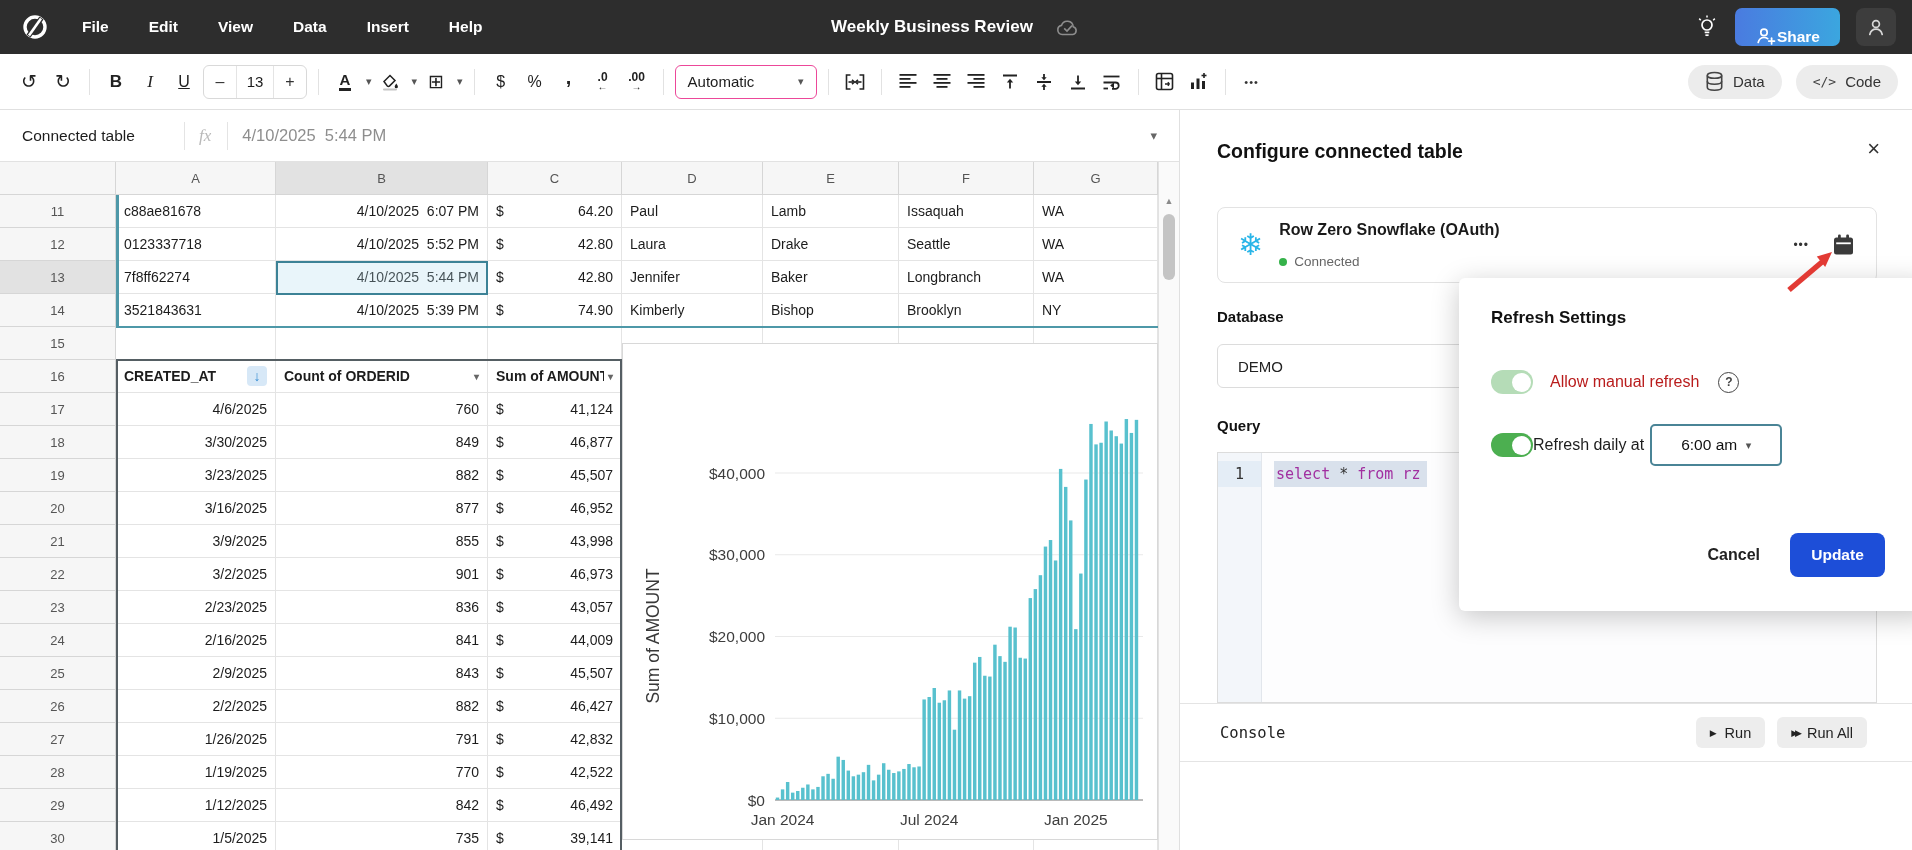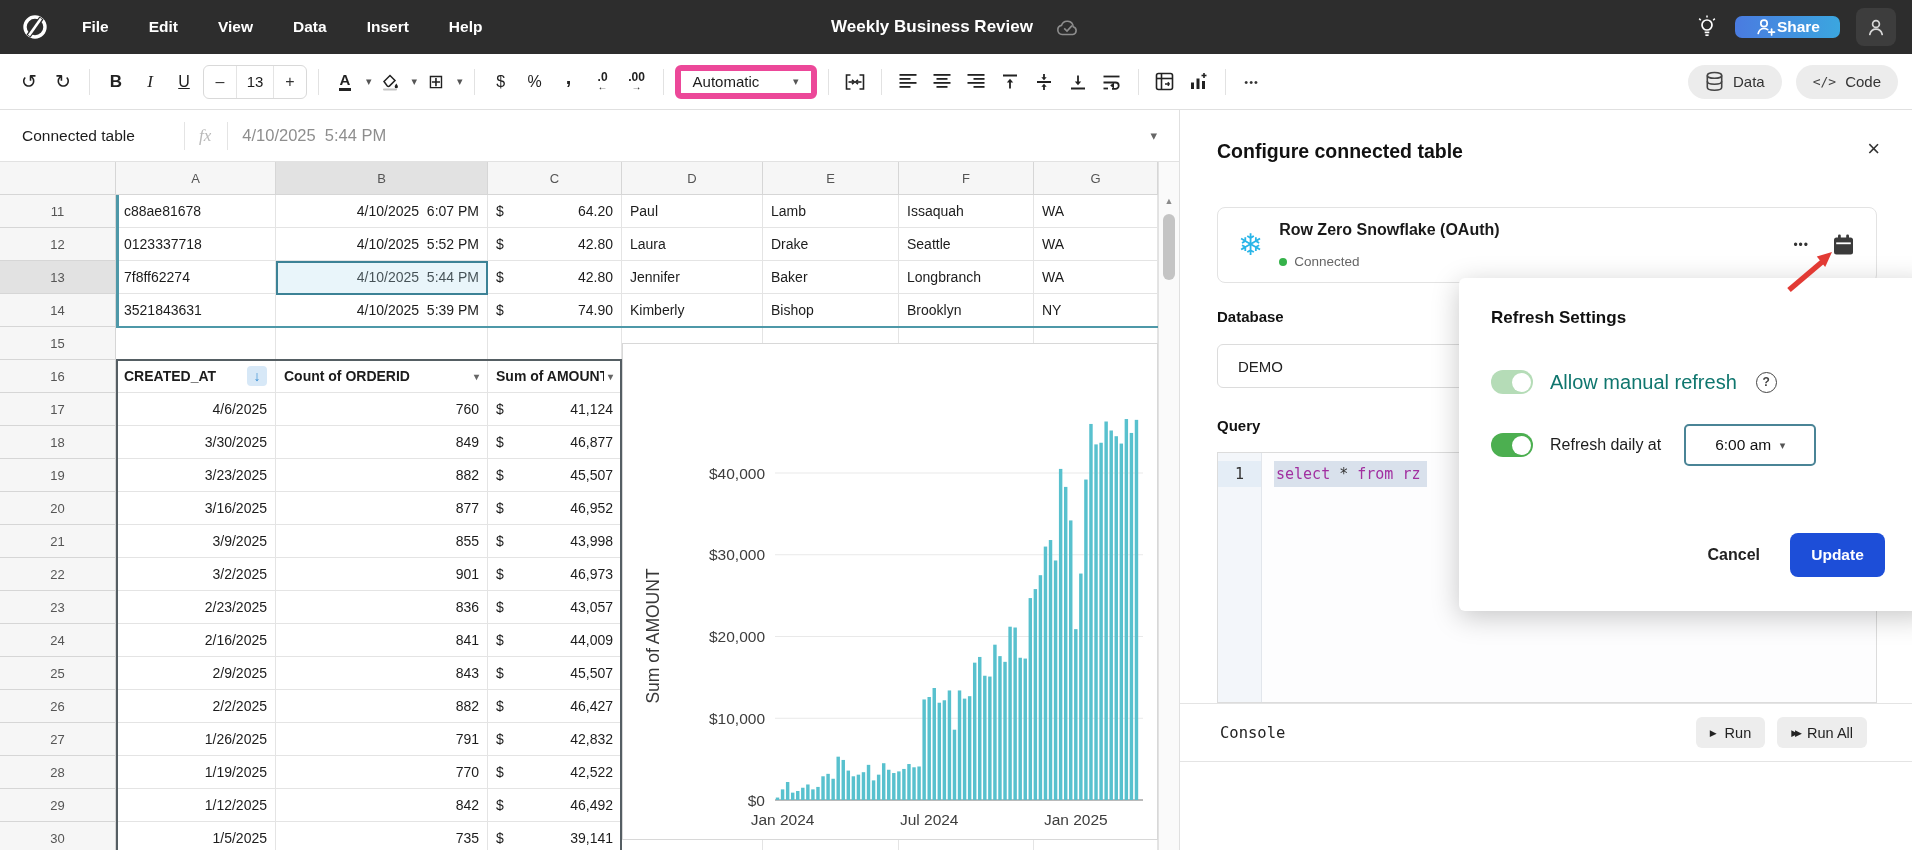--- a/index.html
+++ b/index.html
@@ -16,7 +16,7 @@
   .doc-title{color:#fff;font-size:17px;font-weight:700;pointer-events:auto}
   .topbar-right{margin-left:auto;display:flex;align-items:center;gap:16px;z-index:2}
   .bulb{display:flex;align-items:center}
-  .share-btn{height:22px;border:none;border-radius:7px;padding:0 20px;display:flex;align-items:center;
+  .share-btn{height:38px;border:none;border-radius:7px;padding:0 20px;display:flex;align-items:flex-end;
     background:linear-gradient(90deg,#4A7BE0,#3BA6DF);color:#fff;font-size:15.5px;font-weight:700;cursor:pointer;
     font-family:"Liberation Sans",sans-serif}
   .avatar-btn{width:40px;height:38px;border-radius:8px;background:#3d3d3d;display:flex;align-items:center;justify-content:center}

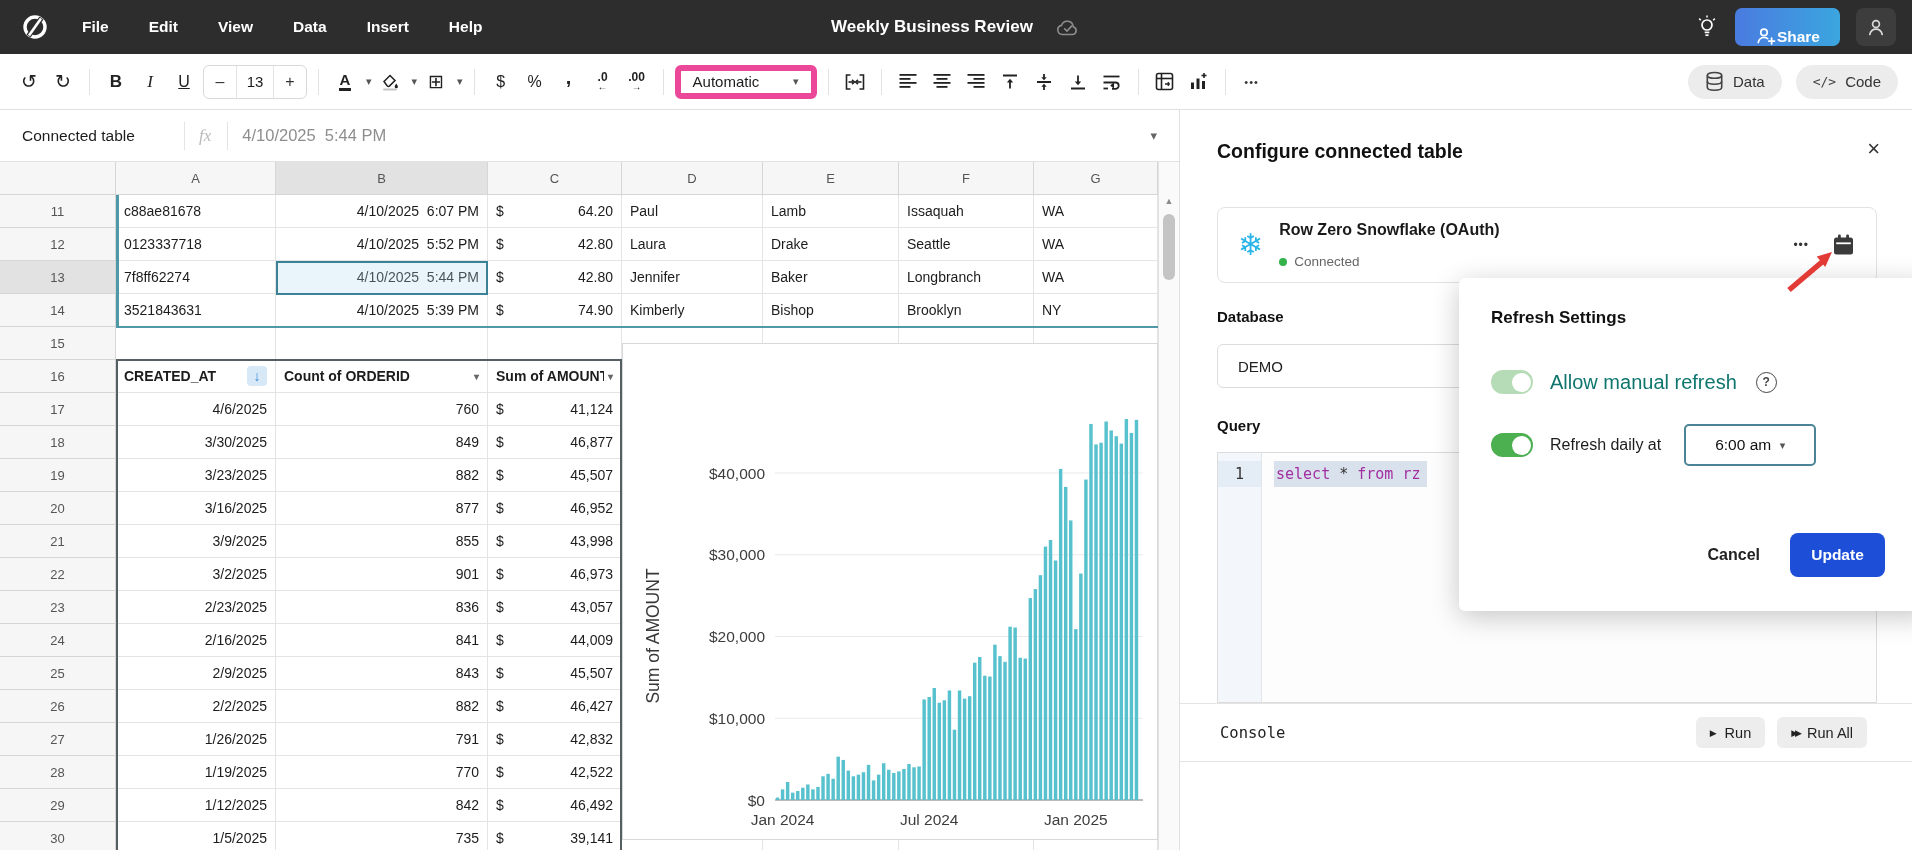--- a/index.html
+++ b/index.html
@@ -38,7 +38,7 @@
   .chev{font-size:11px;color:#555;margin-left:2px}
   .dec{display:inline-flex;flex-direction:column;align-items:center;line-height:10px;font-size:12px;font-weight:600}
   .dec .ar{font-size:10px;color:#222}
-  .fmt-select{height:34px;width:142px;border:6px solid #ec4899;border-radius:6px;display:flex;align-items:center;
+  .fmt-select{height:34px;width:142px;border:1px solid #ec4899;border-radius:6px;display:flex;align-items:center;
     justify-content:space-between;padding:0 12px;font-size:15px;cursor:pointer}
   .pill{height:34px;border-radius:17px;background:#ececec;display:flex;align-items:center;gap:9px;
     padding:0 17px;font-size:15px;color:#333;cursor:pointer;border:none;font-family:"Liberation Sans",sans-serif}

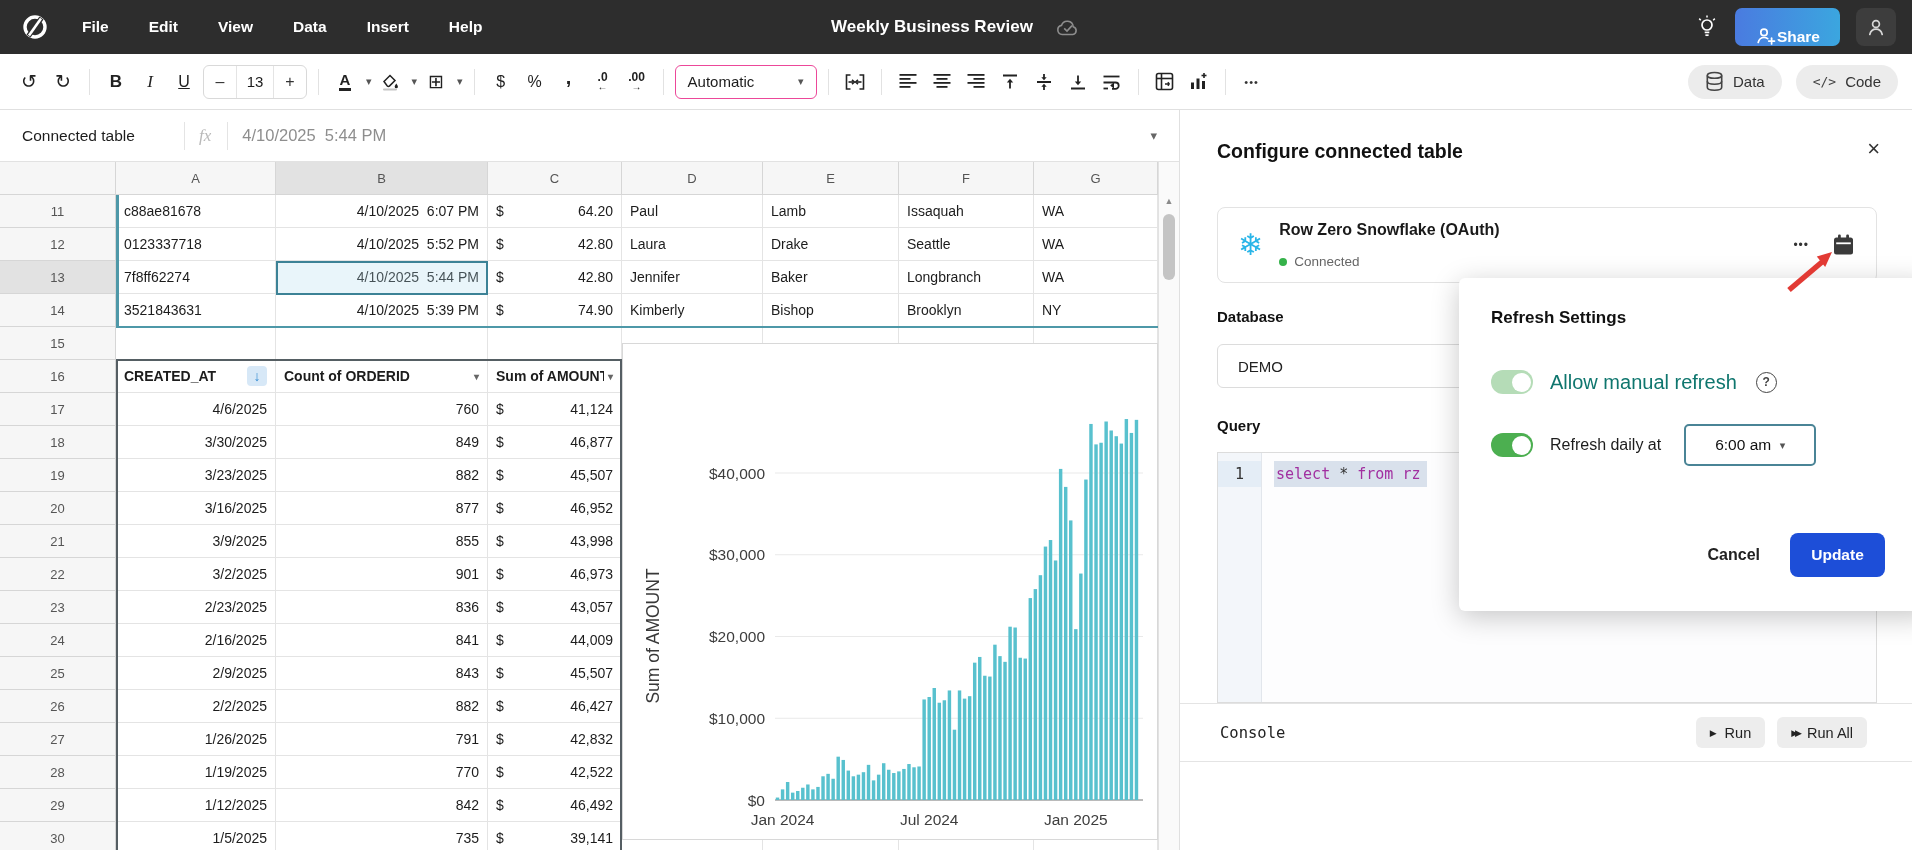--- a/index.html
+++ b/index.html
@@ -132,7 +132,7 @@
   .toggle.pale{background:#B5DCB7}
   .toggle.on{background:#4CAF50}
   .knob{position:absolute;right:2.5px;top:2.5px;width:19px;height:19px;border-radius:50%;background:#fff}
-  .lab-muted{font-size:20px;color:#0f766e}
+  .lab-muted{font-size:16px;color:#b91c1c}
   .lab-dark{font-size:16px;color:#1d1d1d}
   .qicon{width:21px;height:21px;border:1.6px solid #444;border-radius:50%;display:flex;align-items:center;
     justify-content:center;font-size:12px;font-weight:700;color:#444;margin-left:2px;cursor:pointer}

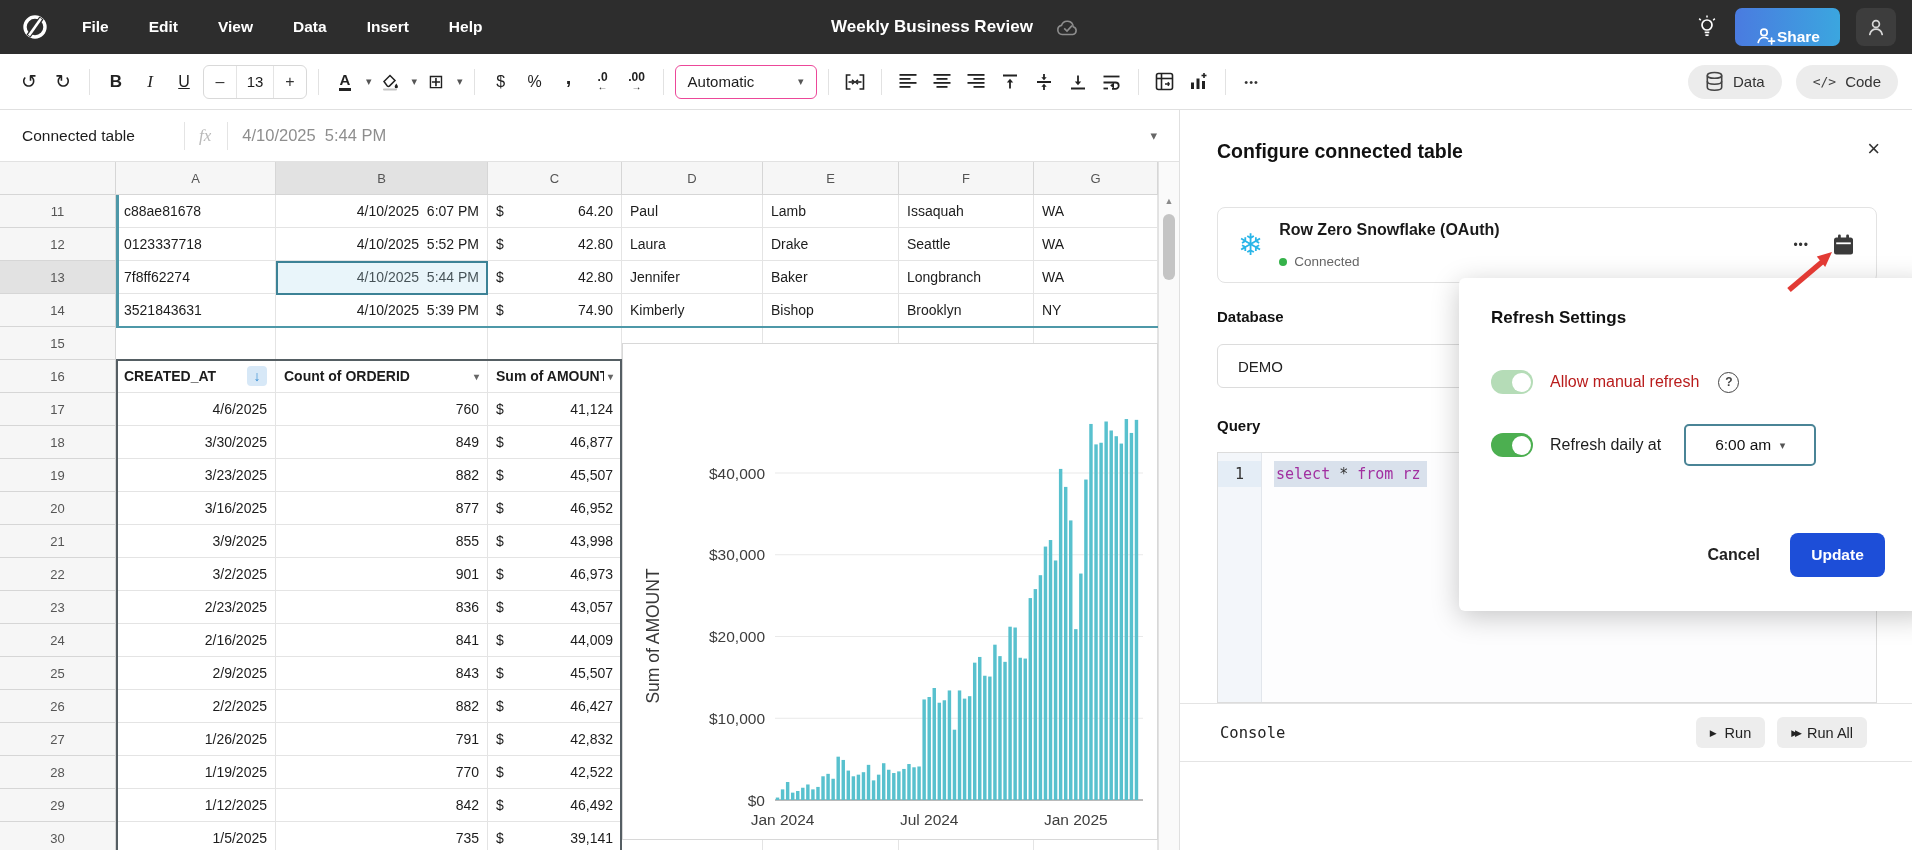--- a/index.html
+++ b/index.html
@@ -127,7 +127,7 @@
     box-shadow:0 6px 28px rgba(0,0,0,.22);z-index:10}
   .pop-title{position:absolute;left:32px;top:30px;font-size:17px;font-weight:700;color:#111}
   .pop-row1{position:absolute;left:32px;top:92px;display:flex;align-items:center;gap:17px}
-  .pop-row2{position:absolute;left:32px;top:146px;height:42px;display:flex;align-items:center;gap:17px}
+  .pop-row2{position:absolute;left:32px;top:146px;height:42px;display:flex;align-items:center;}
   .toggle{width:42px;height:24px;border-radius:12px;position:relative;cursor:pointer;flex:0 0 auto}
   .toggle.pale{background:#B5DCB7}
   .toggle.on{background:#4CAF50}

